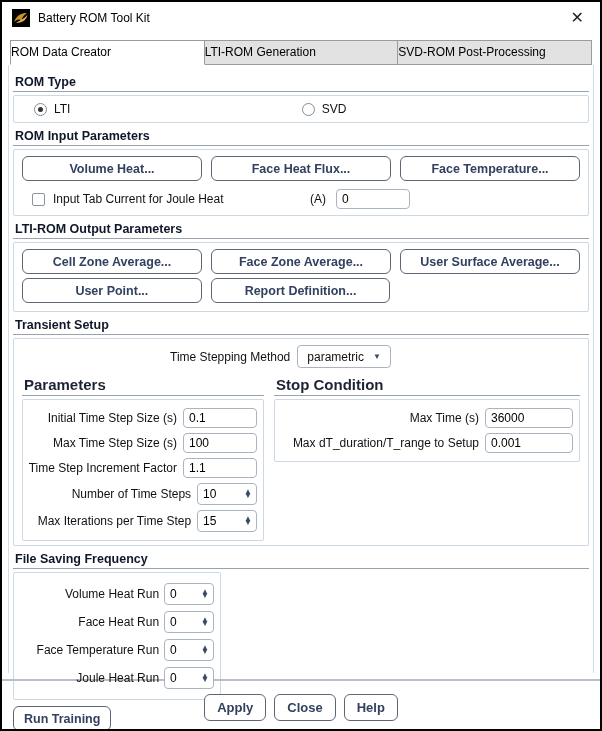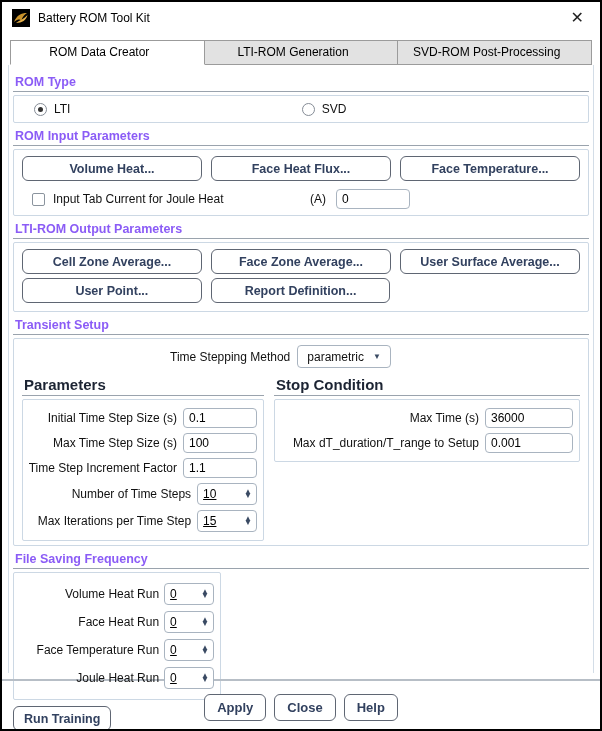--- a/index.html
+++ b/index.html
@@ -20,7 +20,7 @@
   
   .tabs { display: flex; padding: 6px 8px 0 8px; }
   .tab {
-    flex: 1; text-align: center; padding: 4px 16px 5px 0; font-size: 12px; color:#000;
+    flex: 1; text-align: left; padding: 4px 16px 5px 0; font-size: 12px; color:#000;
     background: #e2e2e2; border: 1px solid #9b9b9b; border-left-width: 0;
   }
   .tab:first-child { border-left-width: 1px; }

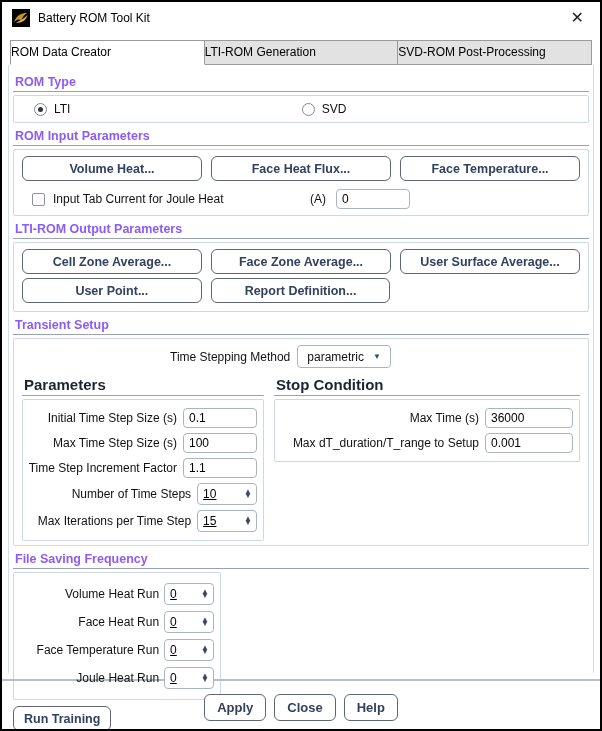--- a/index.html
+++ b/index.html
@@ -33,7 +33,7 @@
   }
 
   .section-head {
-    font-weight: bold; font-size: 12.5px; color: #8b5cf6;
+    font-weight: bold; font-size: 12.5px; color: #0f172a;
     border-bottom: 1px solid #9aa3ad; padding: 4px 2px 2px 2px; margin-top: 2px;
   }
   .section-box {

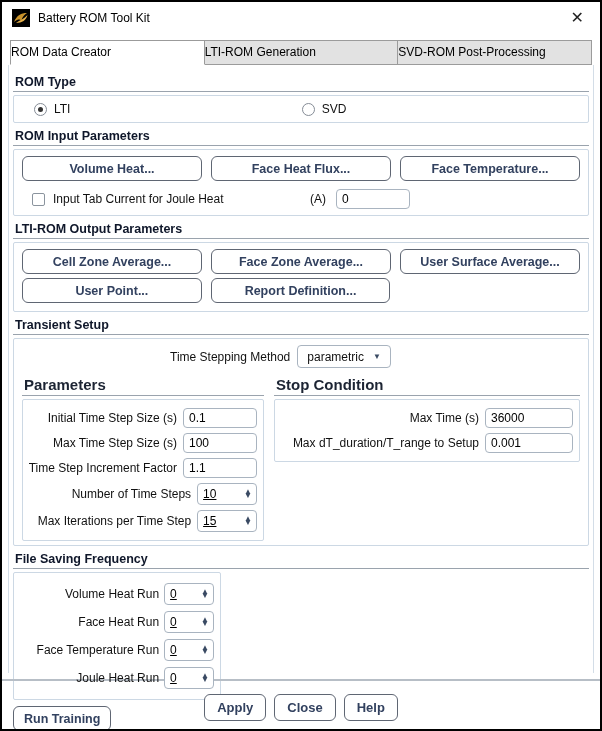--- a/index.html
+++ b/index.html
@@ -80,7 +80,7 @@
   }
   .spinfield input {
     border: none; outline: none; width: 46px; height: 18px; padding: 0 5px;
-    font: 12px "Liberation Sans", sans-serif; color: #000; background: transparent; text-decoration: underline;
+    font: 12px "Liberation Sans", sans-serif; color: #000; background: transparent;
   }
   .spin-arrows { display: flex; flex-direction: column; line-height: 0.55; }
   .spin-arrows span { font-size: 8px; color: #3a4a63; text-align: center; }

